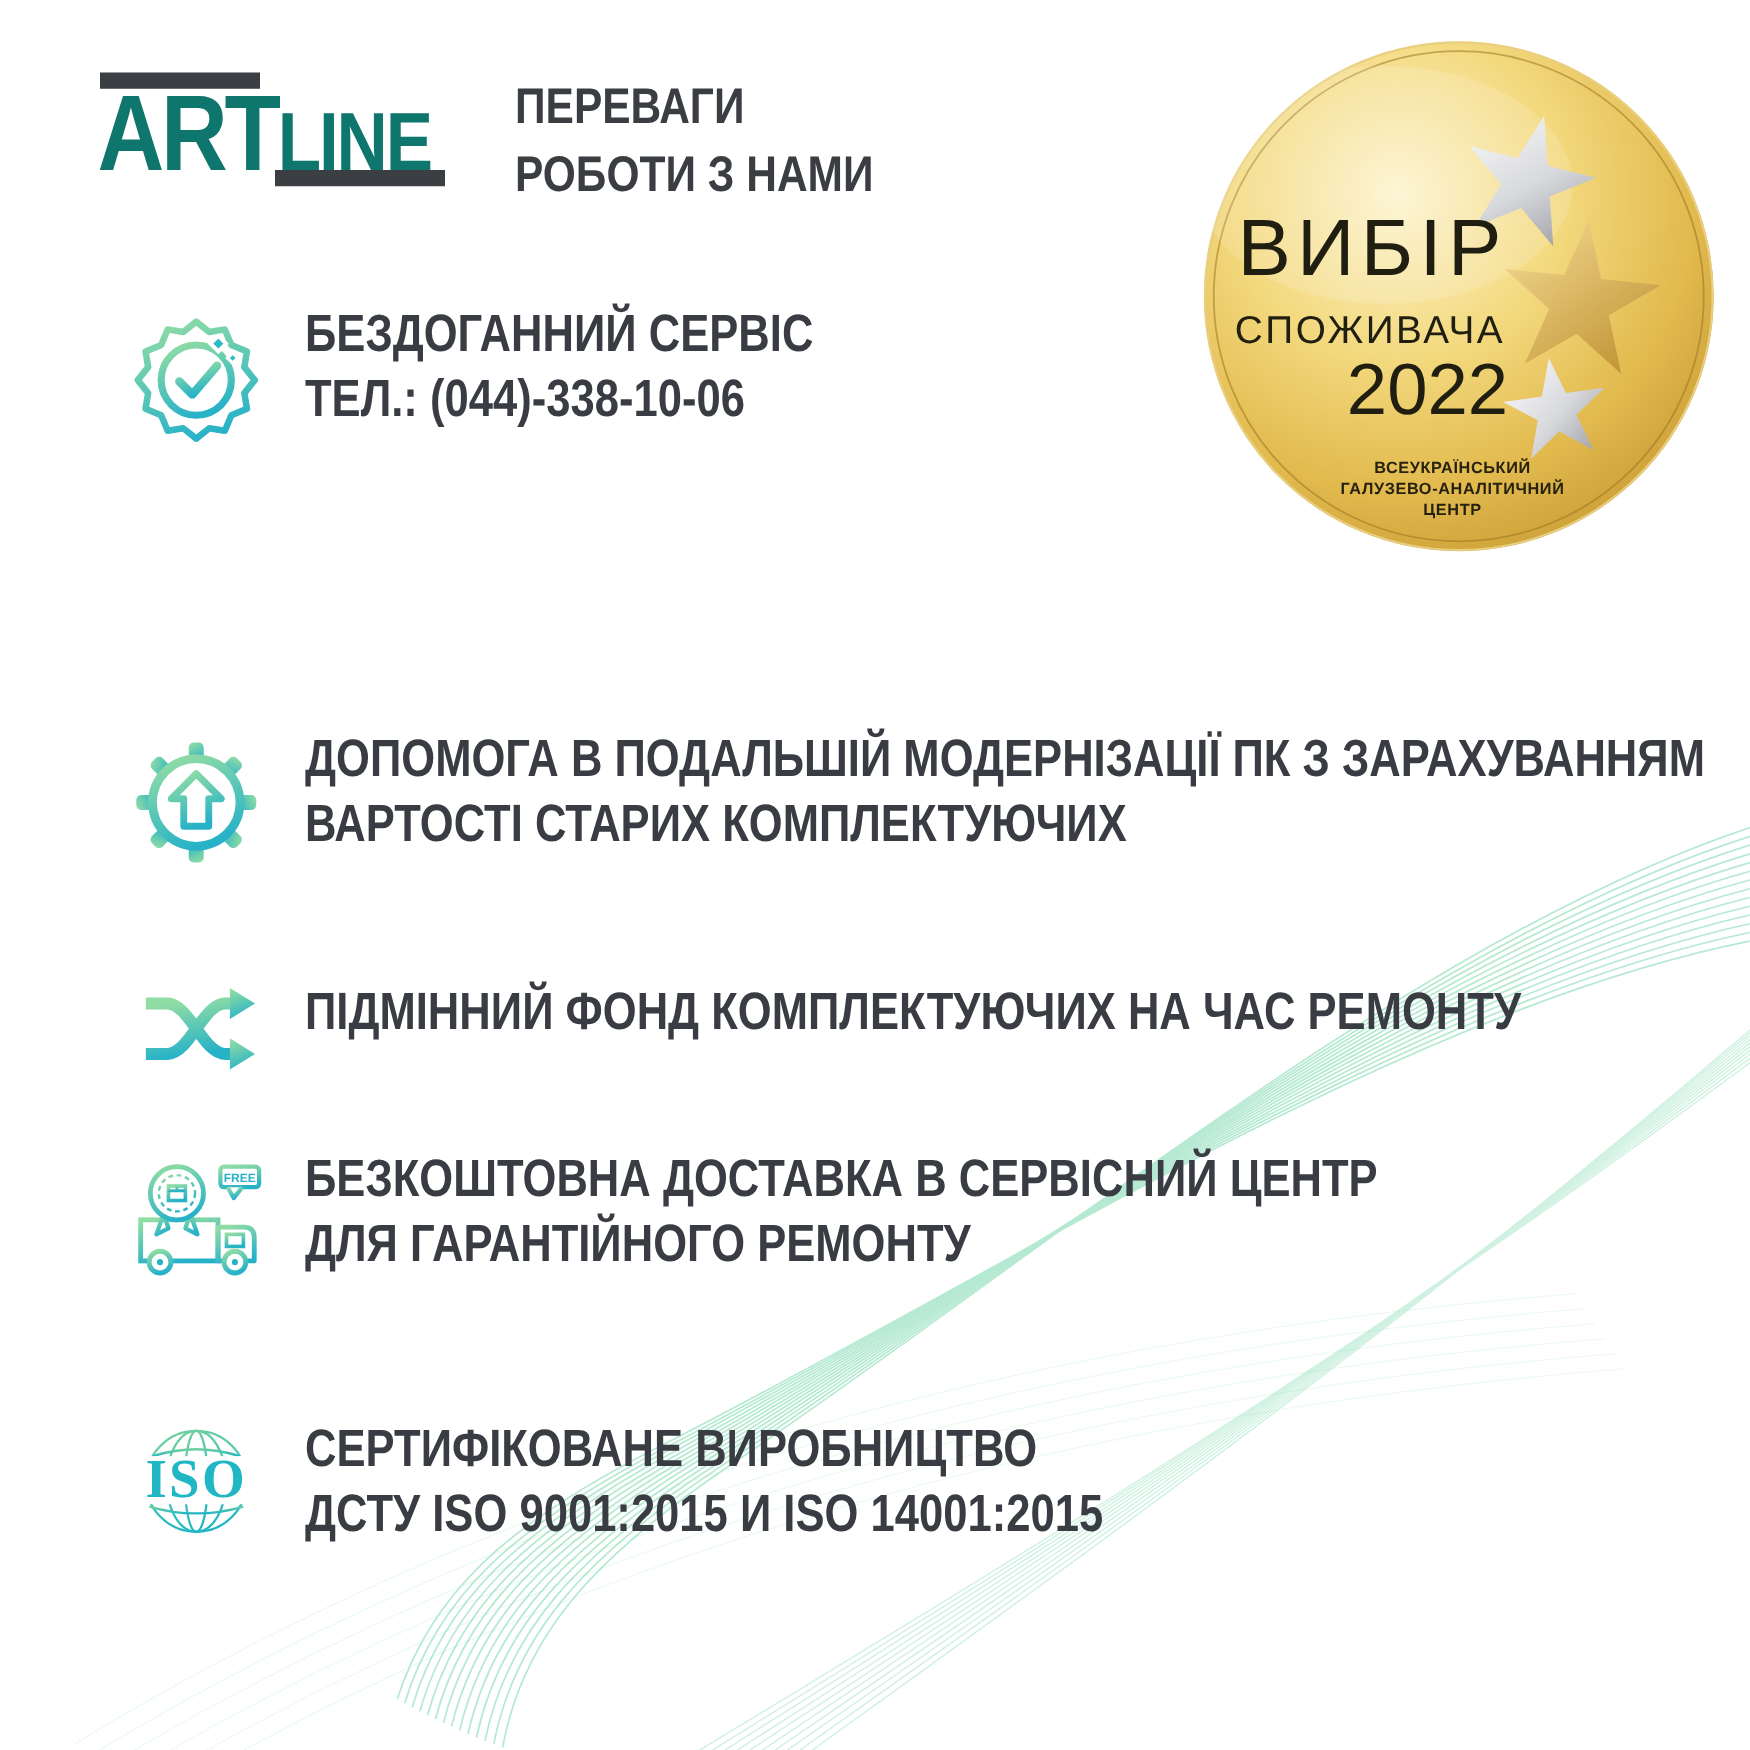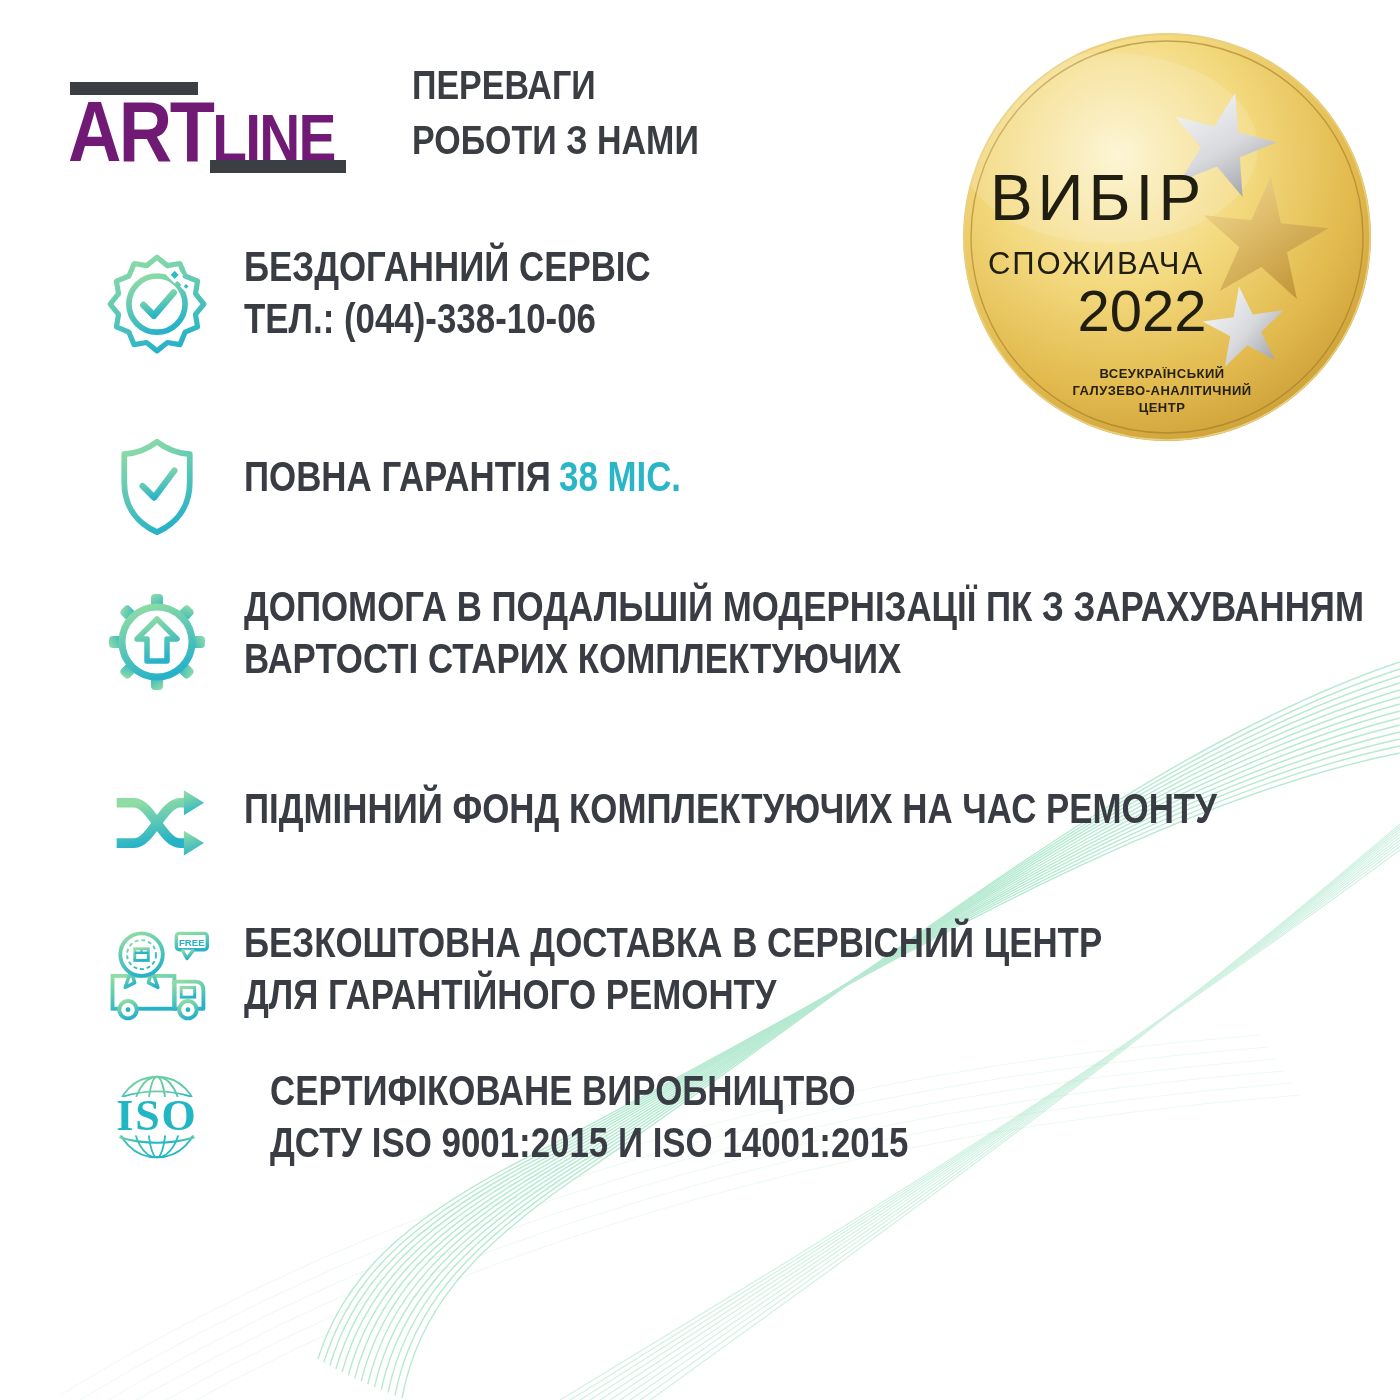--- a/index.html
+++ b/index.html
@@ -10,7 +10,7 @@
   .waves{position:absolute;left:0;top:0;width:1400px;height:1400px;z-index:1;}
 
   
-  .logo{position:absolute;left:62px;top:52px;width:345px;height:115px;color:#701a75;z-index:3;margin-top:24px;}
+  .logo{position:absolute;left:72px;top:52px;width:345px;height:115px;color:#0f766e;z-index:3;}
   .logo-bar-top{position:absolute;left:8px;top:6px;width:128px;height:13px;background:#3b3e43;}
   .logo-bar-bottom{position:absolute;left:148px;top:84px;width:136px;height:13px;background:#3b3e43;}
   .logo-text{position:absolute;left:6px;top:12px;white-space:nowrap;transform:scaleX(.86);transform-origin:left top;}

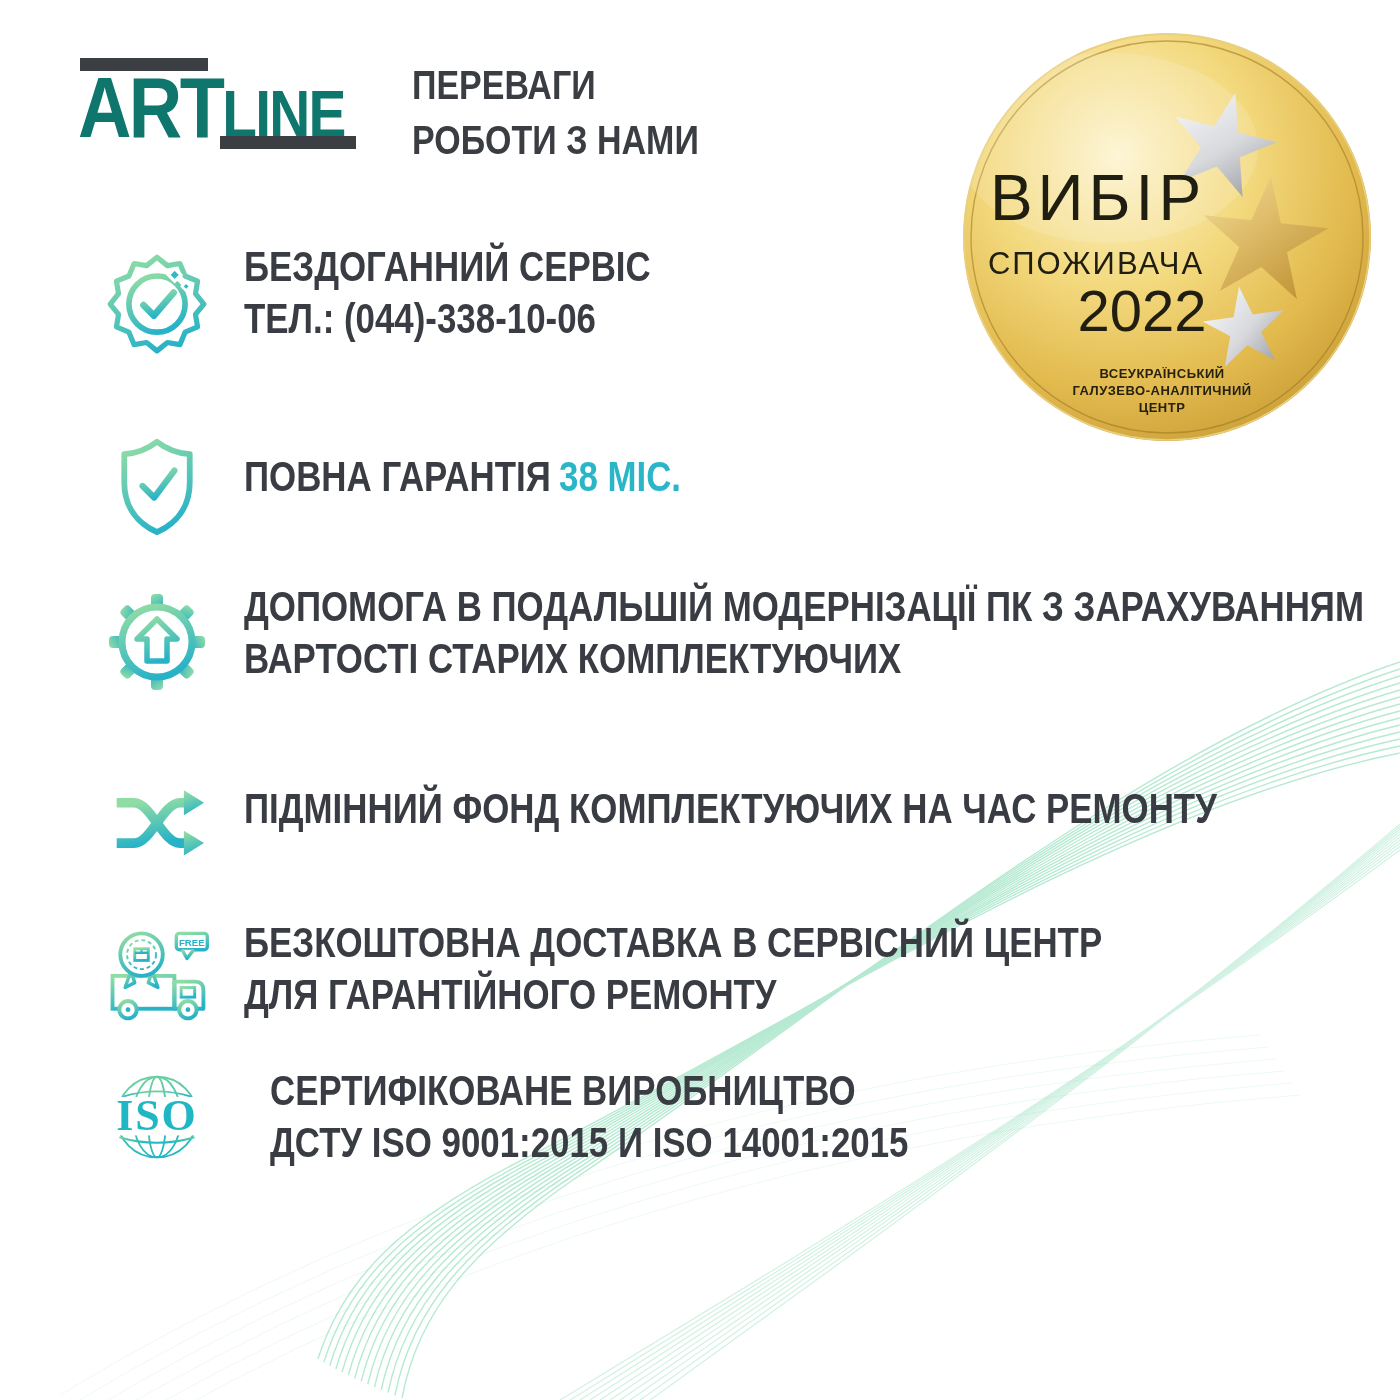--- a/index.html
+++ b/index.html
@@ -150,25 +150,6 @@
     </div>
   </div>
 
-  <div class="row row2">
-    <div class="icon-box">
-      <svg width="98" height="104" viewBox="0 0 100 108" fill="none">
-        <defs>
-            <linearGradient id="g2" x1="0.2" y1="0" x2="0.55" y2="1">
-          <stop offset="0%" stop-color="#8fdca4"></stop>
-              <stop offset="100%" stop-color="#27b2c8"></stop>
-            </linearGradient>
-          </defs>
-        <path d="M50,8 C41,15 28,20 16,21 L16,50 C16,76 30,93 50,102 C70,93 84,76 84,50 L84,21 C72,20 59,15 50,8 Z" stroke="url(#g2)" stroke-width="6" stroke-linejoin="round"></path>
-        <path d="M35,54 L47,66 L68,38" stroke="url(#g2)" stroke-width="6.5" stroke-linecap="round" stroke-linejoin="round"></path>
-      </svg>
-    </div>
-    <div class="btext">
-      <div>
-        <span>ПОВНА ГАРАНТІЯ</span><span class="accent">38 МІС.</span>
-      </div>
-    </div>
-  </div>
 
   <div class="row row3">
     <div class="icon-box">

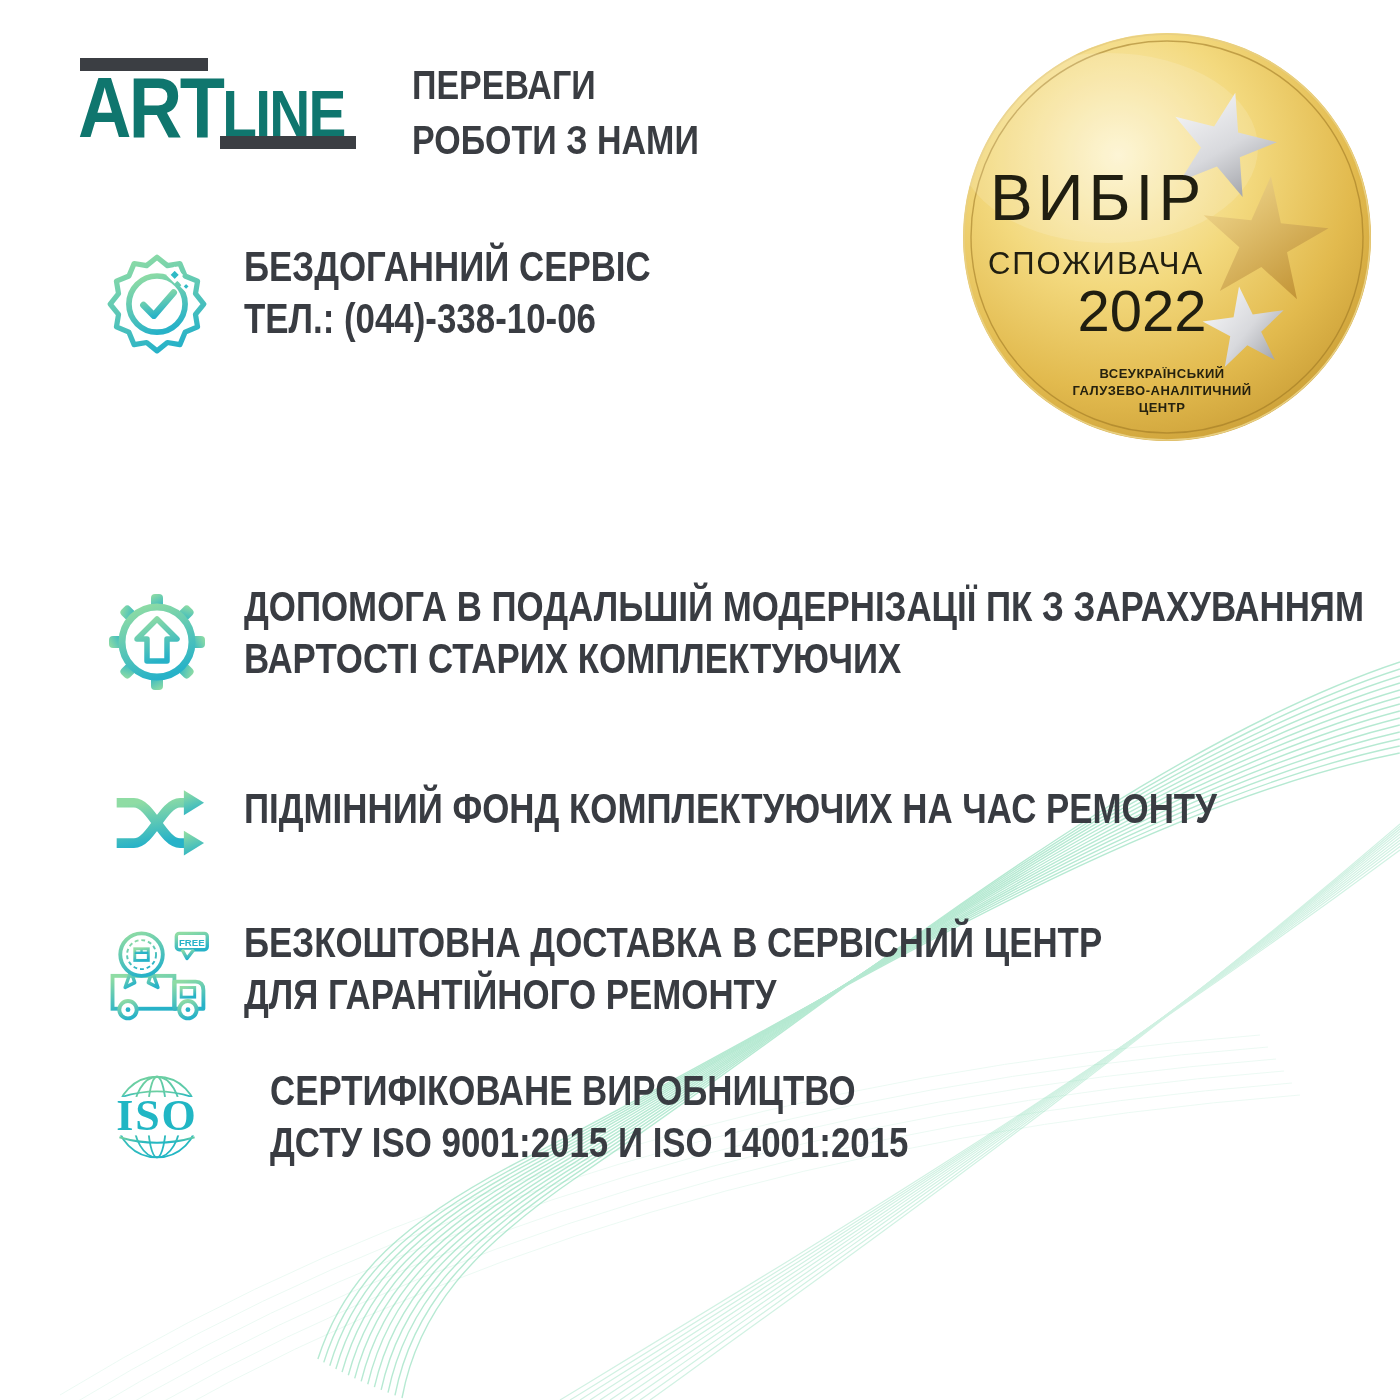--- a/index.html
+++ b/index.html
@@ -30,7 +30,7 @@
   .btext{margin-left:26px;color:#393c42;font-weight:700;font-size:42px;line-height:1.24;
          transform:scaleX(.83);transform-origin:left center;white-space:nowrap;}
   .accent{color:#2bb6c8;margin-left:10px;}
-  .row1{top:232px;} .row2{top:416px;} .row3{top:572px;} .row4{top:748px;} .row5{top:908px;} .row6{top:1056px;gap:26px;}
+  .row1{top:232px;} .row2{top:416px;} .row3{top:572px;} .row4{top:748px;} .row5{top:908px;} .row6{top:1124px;}
 </style>
 </head>
 <body>

